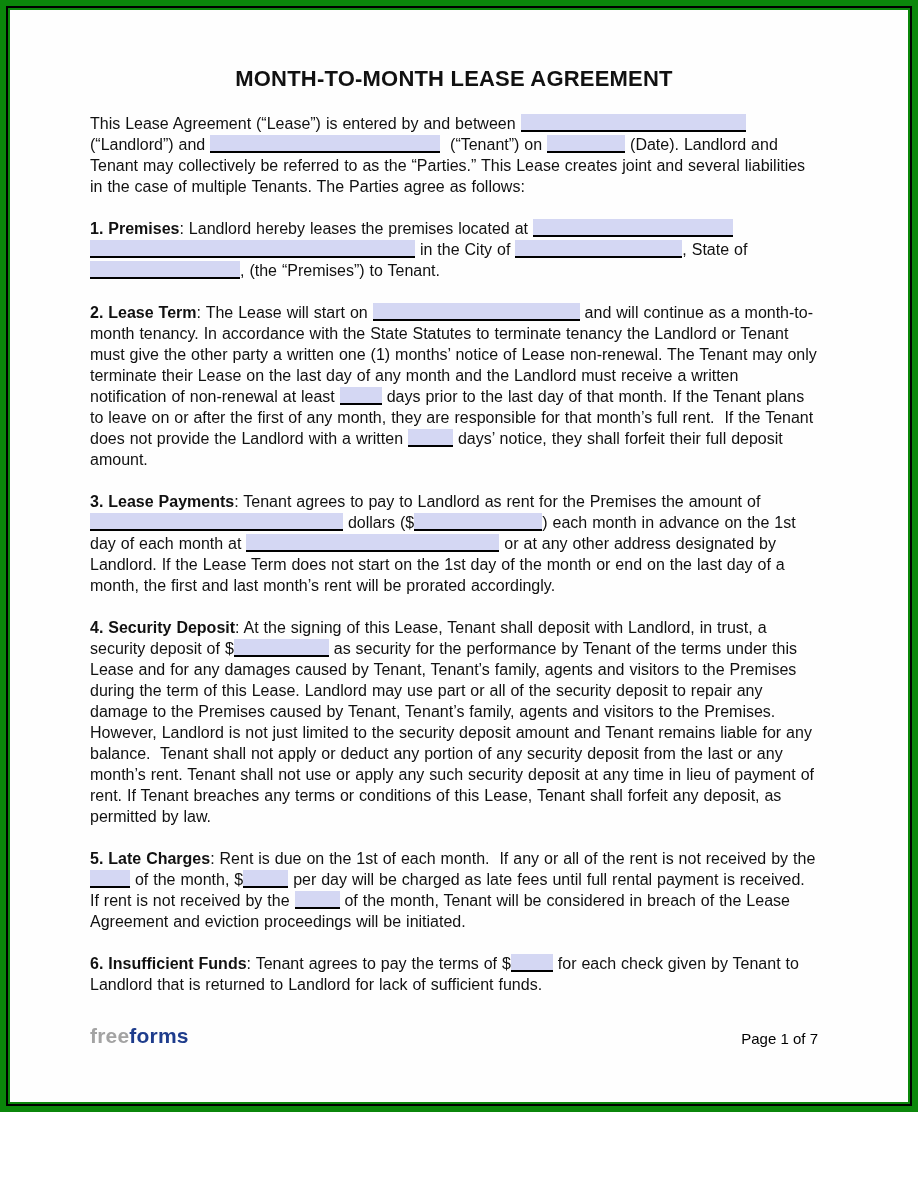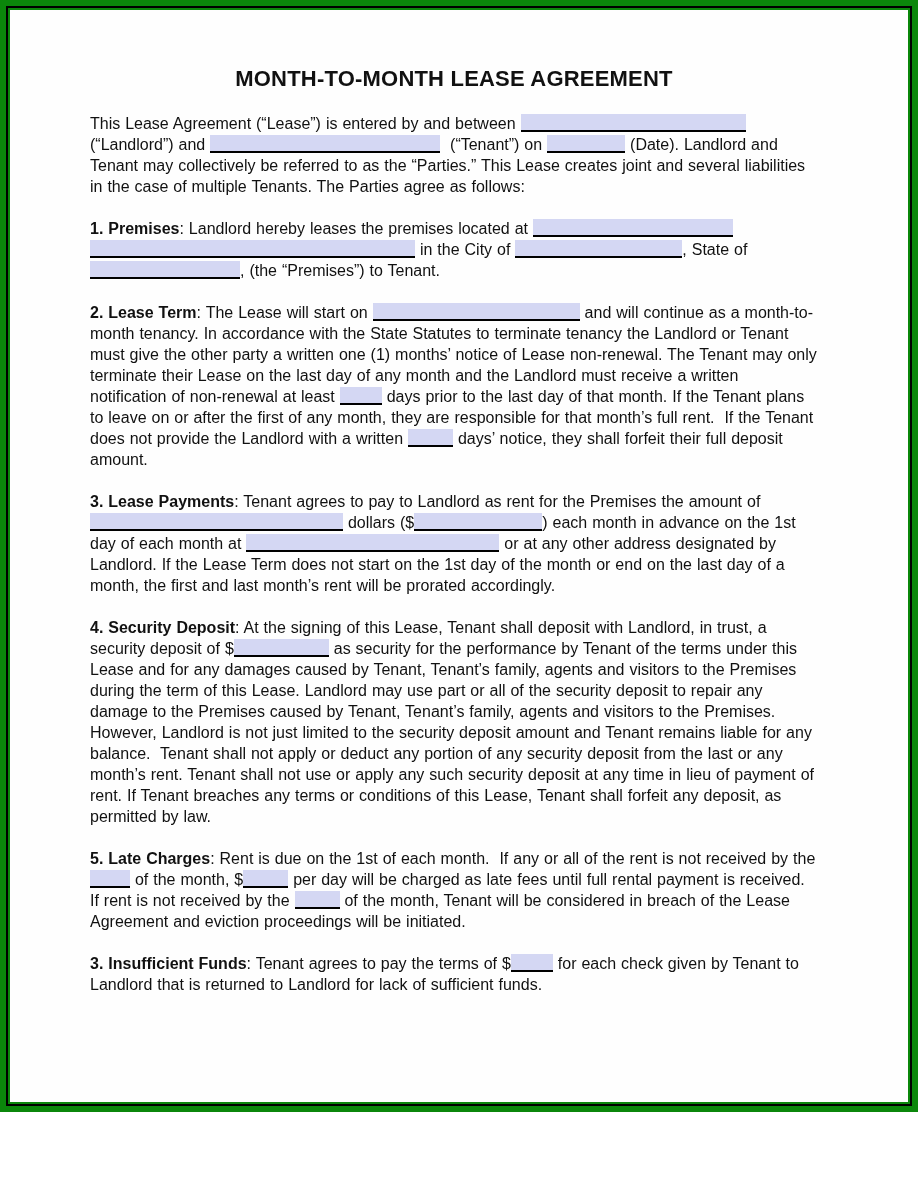--- a/index.html
+++ b/index.html
@@ -77,7 +77,7 @@
         <p class="para"><span class="bold">3. Lease Payments</span><span class="text">: Tenant agrees to pay to Landlord as rent for the Premises the amount of </span><span class="blank" style="width: 253px;"></span><span class="text"> dollars ($</span><span class="blank" style="width: 128px;"></span><span class="text">) each month in advance on the 1</span><span class="small">st</span><span class="text"> day of each month at </span><span class="blank" style="width: 253px;"></span><span class="text"> or at any other address designated by Landlord. If the Lease Term does not start on the 1</span><span class="small">st</span><span class="text"> day of the month or end on the last day of a month, the first and last month’s rent will be prorated accordingly.</span></p>
         <p class="para"><span class="bold">4. Security Deposit</span><span class="text">: At the signing of this Lease, Tenant shall deposit with Landlord, in trust, a security deposit of $</span><span class="blank" style="width: 95px;"></span><span class="text"> as security for the performance by Tenant of the terms under this Lease and for any damages caused by Tenant, Tenant’s family, agents and visitors to the Premises during the term of this Lease. Landlord may use part or all of the security deposit to repair any damage to the Premises caused by Tenant, Tenant’s family, agents and visitors to the Premises. However, Landlord is not just limited to the security deposit amount and Tenant remains liable for any balance.  Tenant shall not apply or deduct any portion of any security deposit from the last or any month’s rent. Tenant shall not use or apply any such security deposit at any time in lieu of payment of rent. If Tenant breaches any terms or conditions of this Lease, Tenant shall forfeit any deposit, as permitted by law.</span></p>
         <p class="para"><span class="bold">5. Late Charges</span><span class="text">: Rent is due on the 1</span><span class="small">st</span><span class="text"> of each month.  If any or all of the rent is not received by the </span><span class="blank" style="width: 40px;"></span><span class="text"> of the month, $</span><span class="blank" style="width: 45px;"></span><span class="text"> per day will be charged as late fees until full rental payment is received.  If rent is not received by the </span><span class="blank" style="width: 45px;"></span><span class="text"> of the month, Tenant will be considered in breach of the Lease Agreement and eviction proceedings will be initiated.</span></p>
-        <p class="para"><span class="bold">3. Insufficient Funds</span><span class="text">: Tenant agrees to pay the terms of $</span><span class="blank" style="width: 42px;"></span><span class="text"> for each check given by Tenant to Landlord that is returned to Landlord for lack of sufficient funds.</span></p>
+        <p class="para"><span class="bold">6. Insufficient Funds</span><span class="text">: Tenant agrees to pay the terms of $</span><span class="blank" style="width: 42px;"></span><span class="text"> for each check given by Tenant to Landlord that is returned to Landlord for lack of sufficient funds.</span></p>
       </div>
   </div>
 </div>

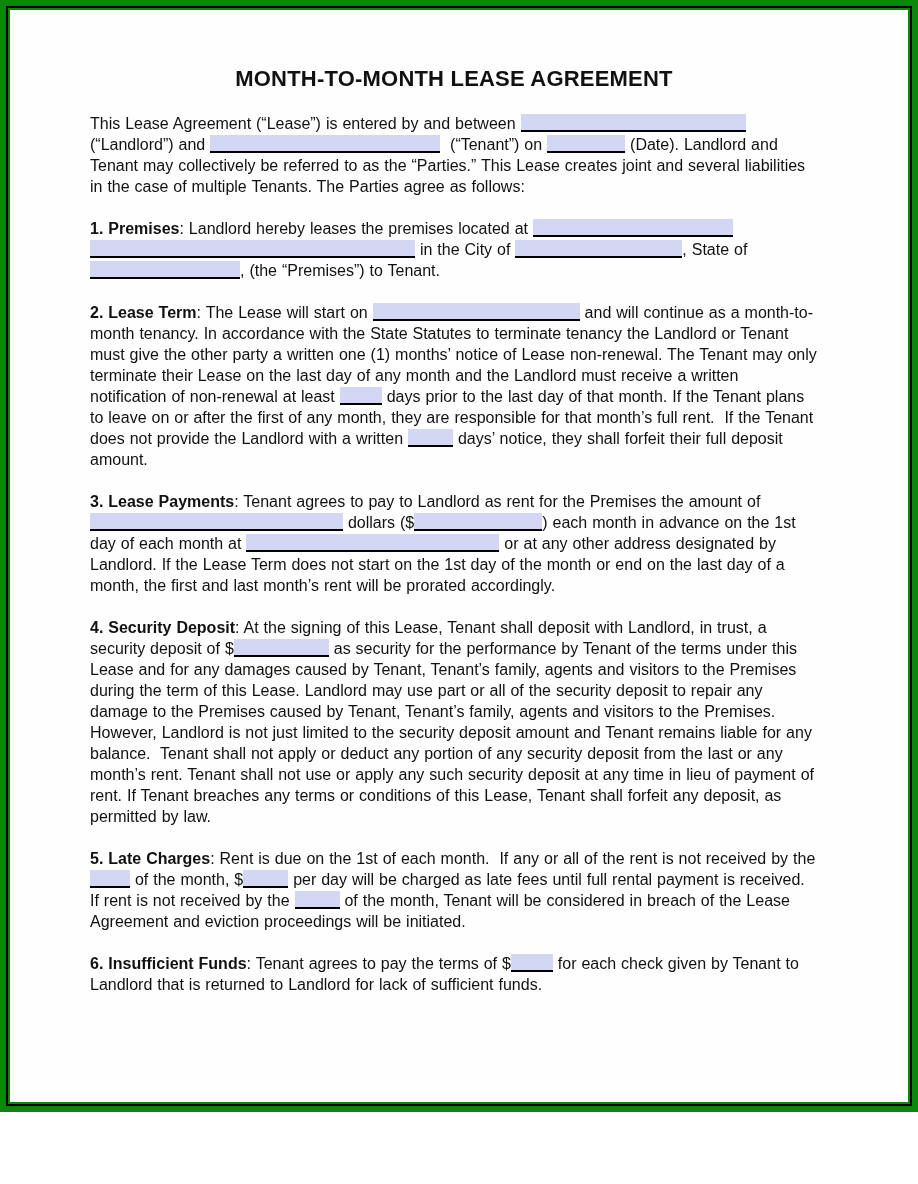--- a/index.html
+++ b/index.html
@@ -80,6 +80,10 @@
         <p class="para"><span class="bold">6. Insufficient Funds</span><span class="text">: Tenant agrees to pay the terms of $</span><span class="blank" style="width: 42px;"></span><span class="text"> for each check given by Tenant to Landlord that is returned to Landlord for lack of sufficient funds.</span></p>
       </div>
   </div>
+  <div class="footer">
+    <div class="logo"><span class="free">free</span><span class="forms">forms</span></div>
+    <div class="page-label">Page 1 of 7</div>
+  </div>
 </div>
 
 </body></html>

